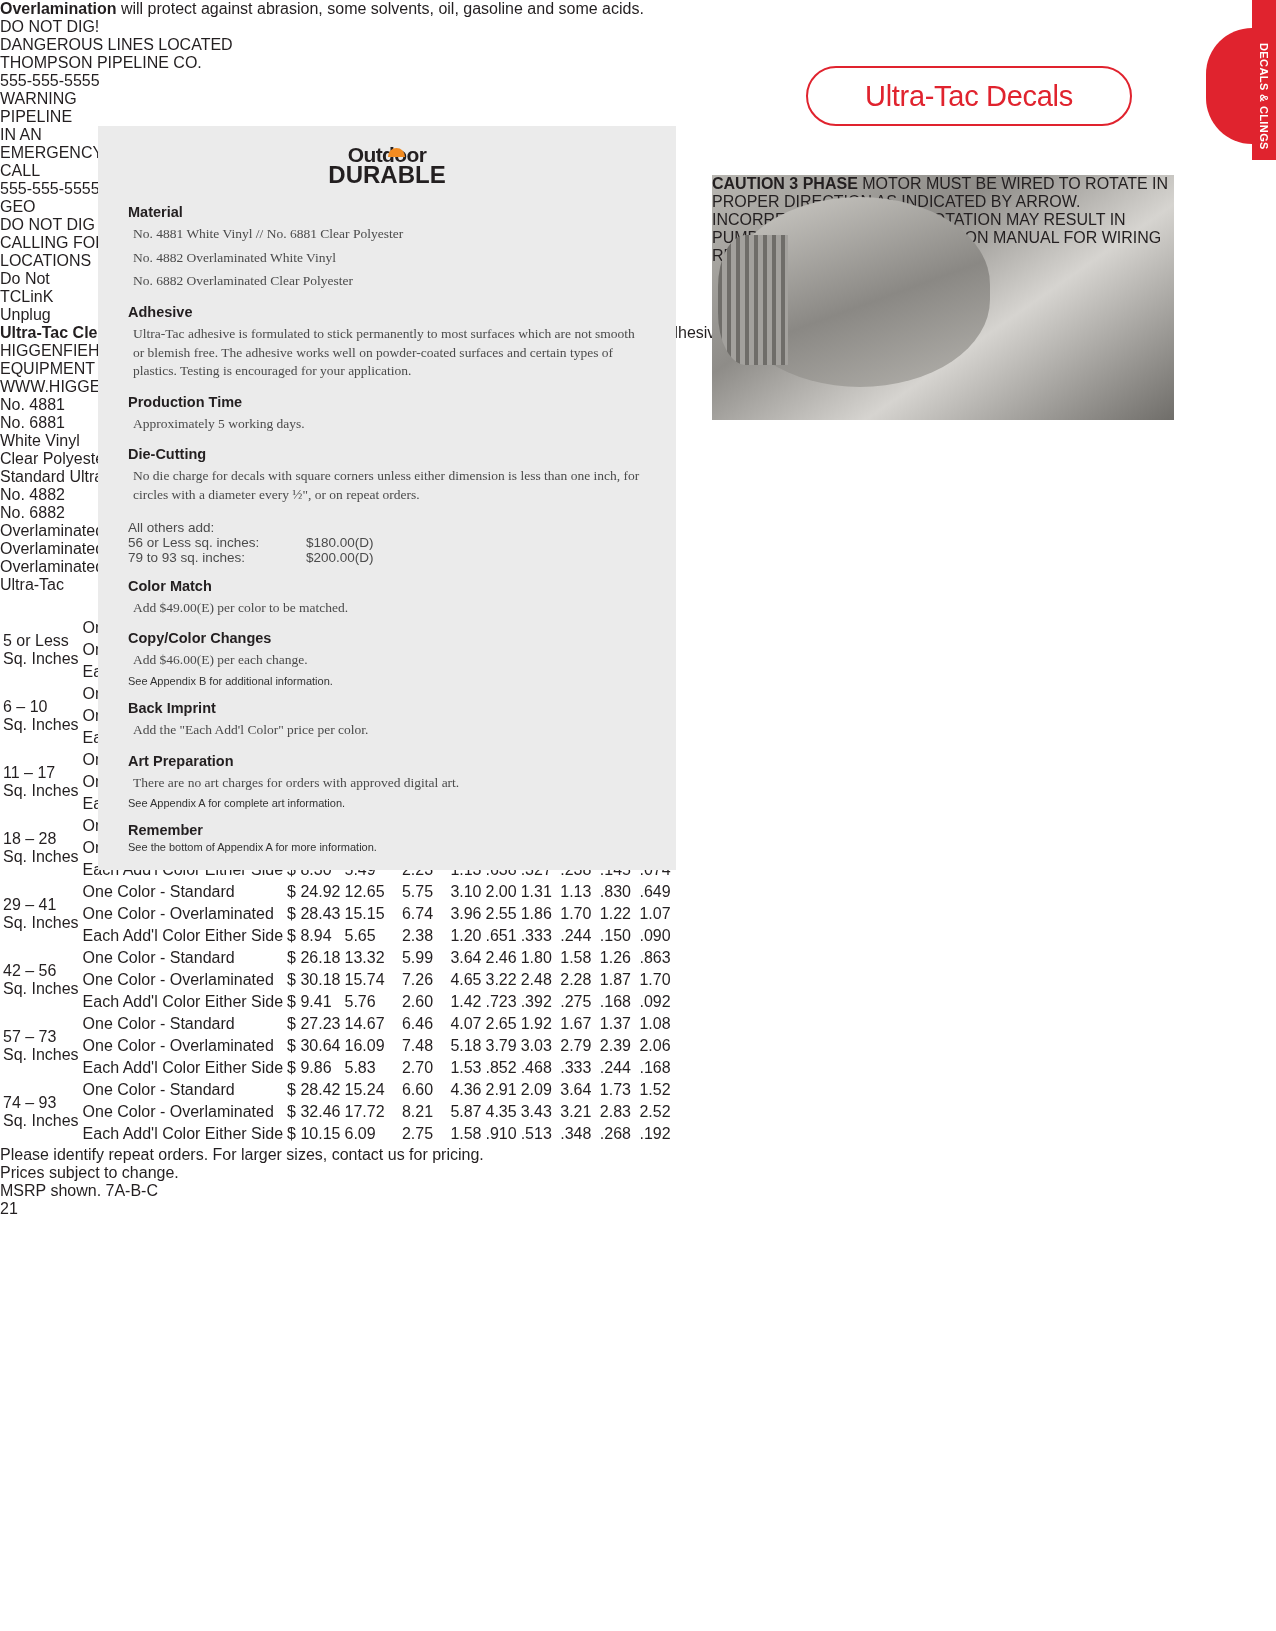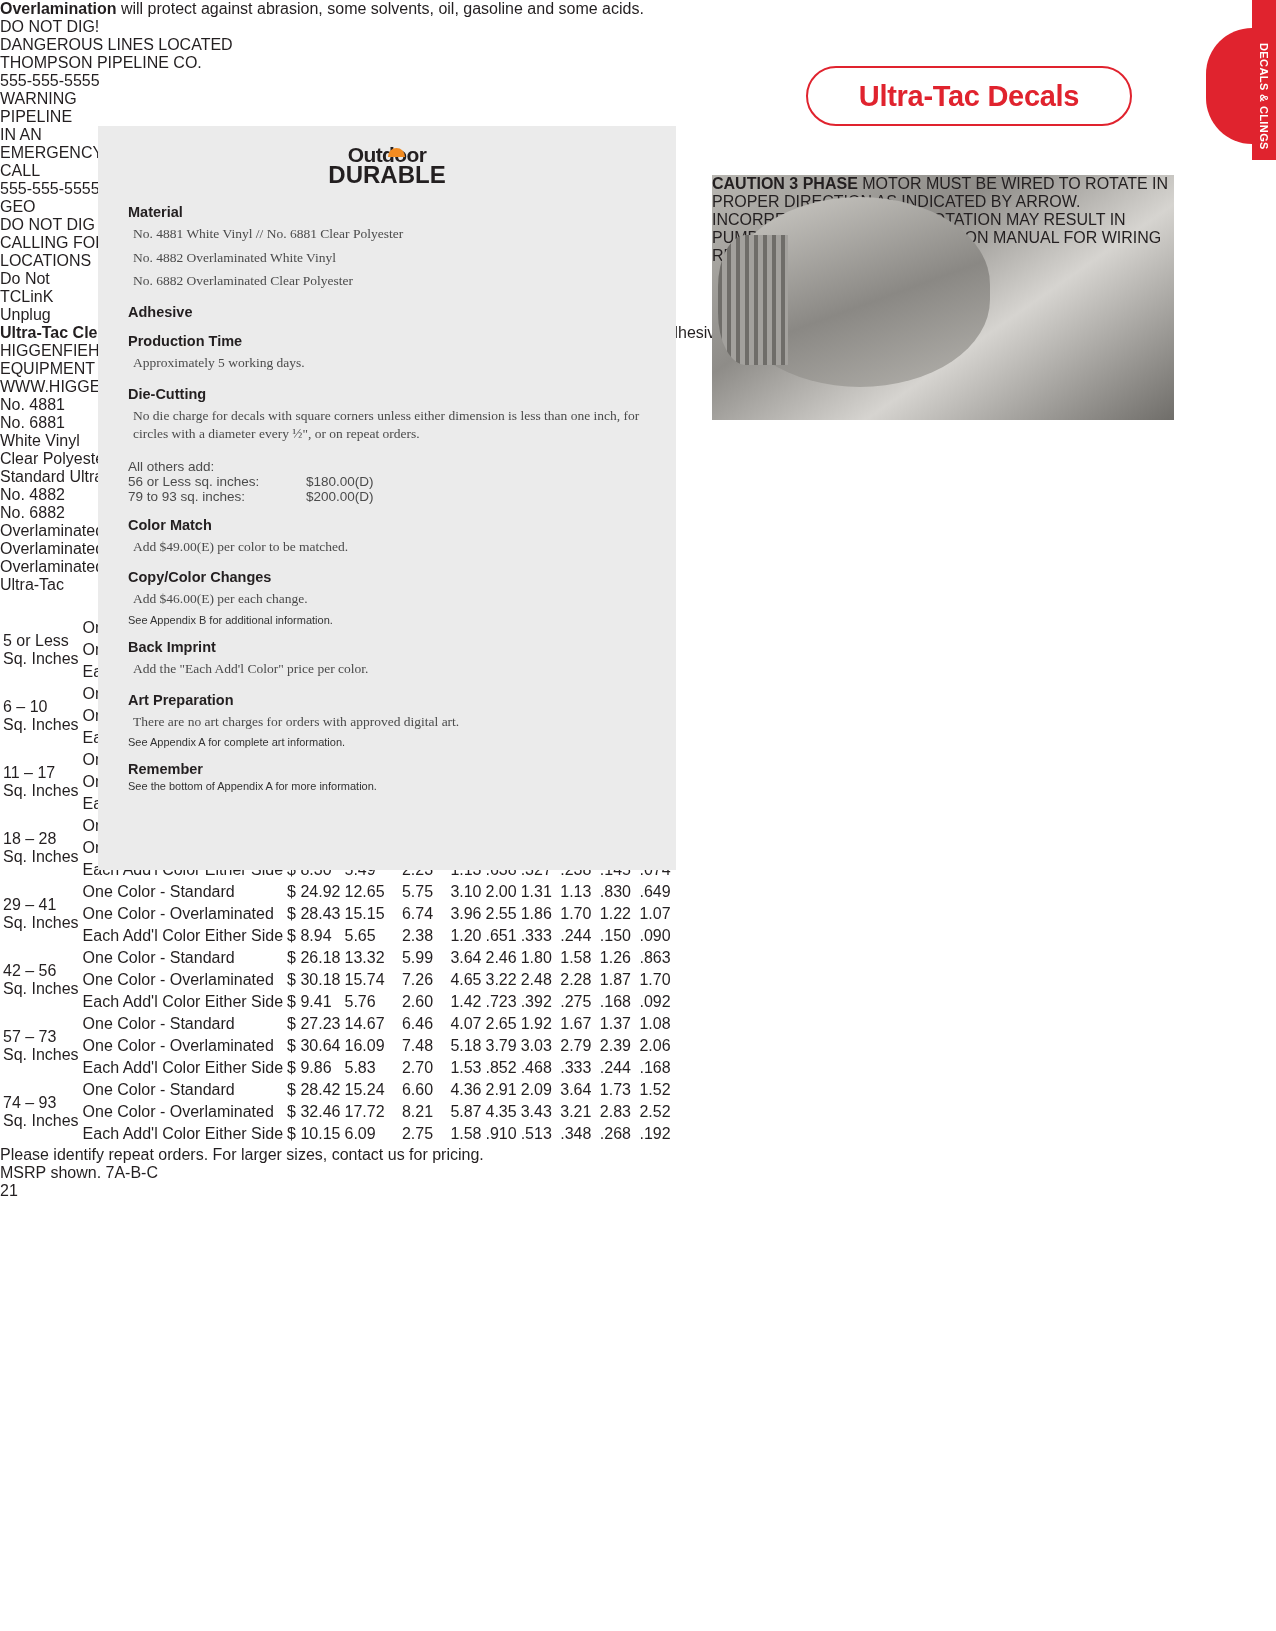--- a/index.html
+++ b/index.html
@@ -31,7 +31,7 @@
     display:flex;align-items:center;justify-content:center;
   }
   #title-pill span{
-    color:#e0232e;font-size:29px;font-weight:bold;letter-spacing:-.3px;
+    color:#e0232e;font-size:29px;font-weight:normal;letter-spacing:-.3px;
   }
   
   #info-panel{

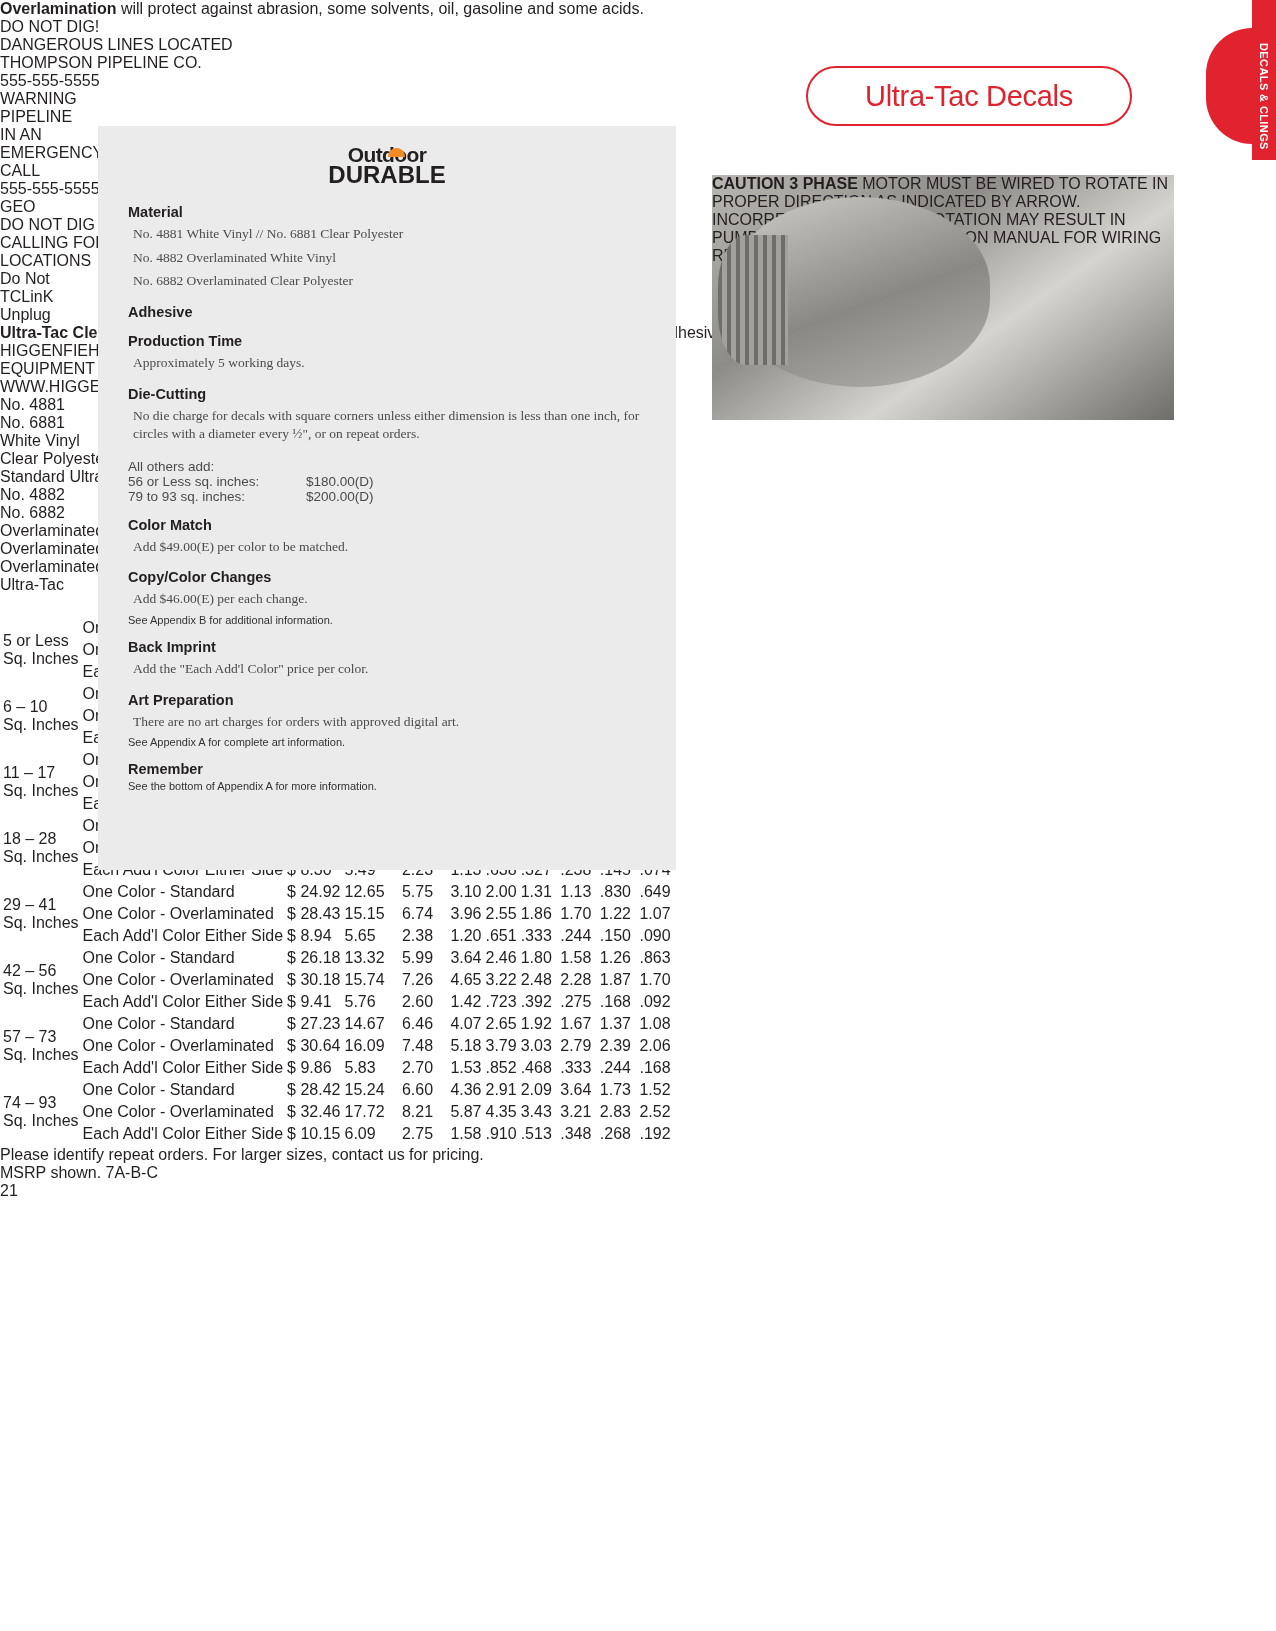--- a/index.html
+++ b/index.html
@@ -274,6 +274,7 @@
     <p class="sec-p">No. 6882 Overlaminated Clear Polyester</p>
 
     <div class="sec-h">Adhesive</div>
+    <p class="sec-p">Ultra-Tac adhesive is formulated to stick permanently to most surfaces which are not smooth or blemish free. The adhesive works well on powder-coated surfaces and certain types of plastics. Testing is encouraged for your application.</p>
 
     <div class="sec-h">Production Time</div>
     <p class="sec-p">Approximately 5 working days.</p>

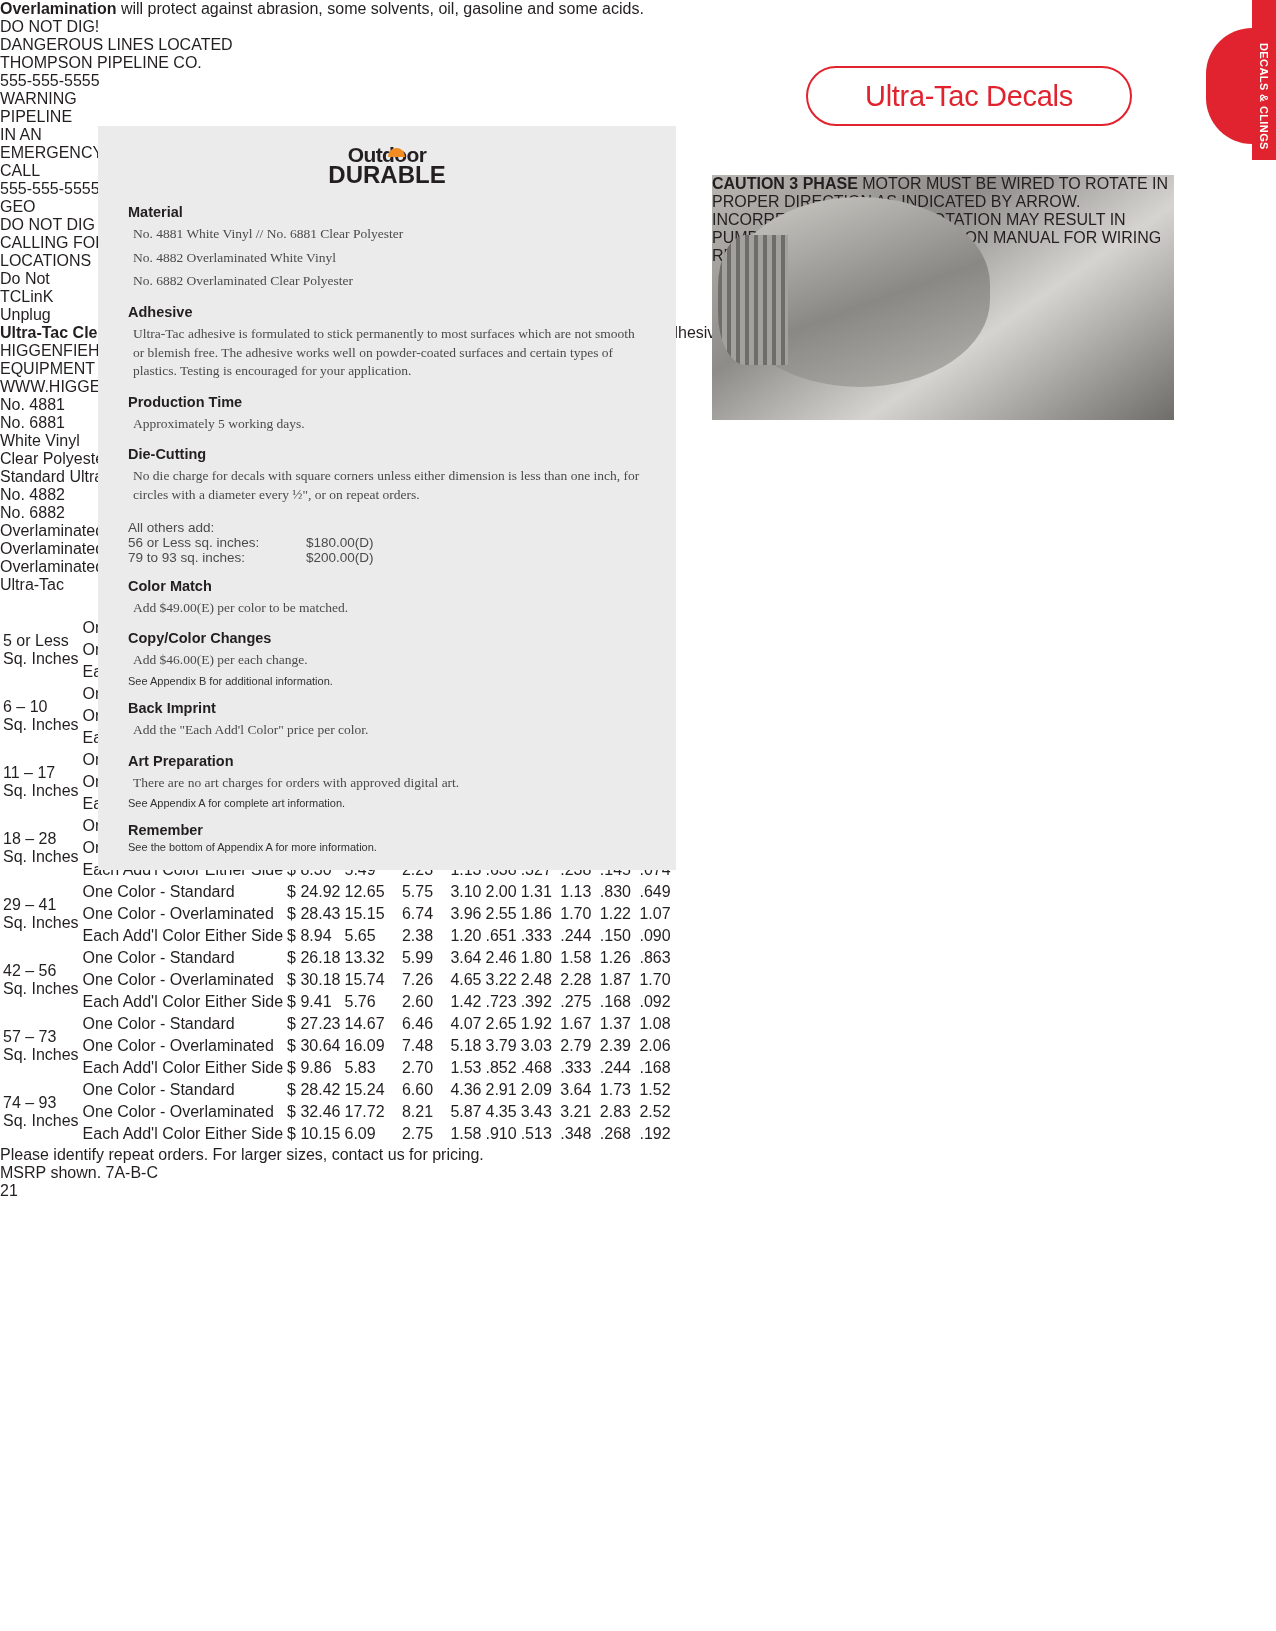--- a/index.html
+++ b/index.html
@@ -759,6 +759,7 @@
 
 <div id="footnotes">
   <div class="f1">Please identify repeat orders. For larger sizes, contact us for pricing.</div>
+  <div class="f2">Prices subject to change.</div>
   <div class="f3">
     <span>MSRP shown.</span>
     <span class="code">7A-B-C</span>

